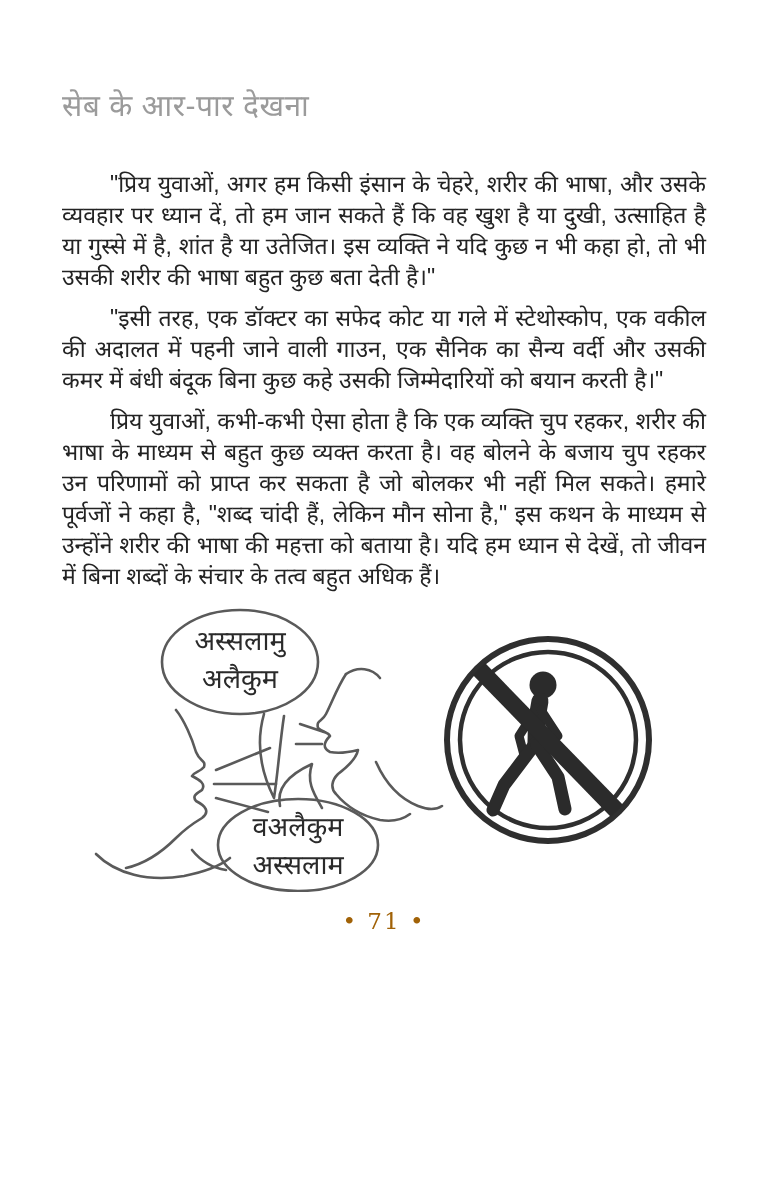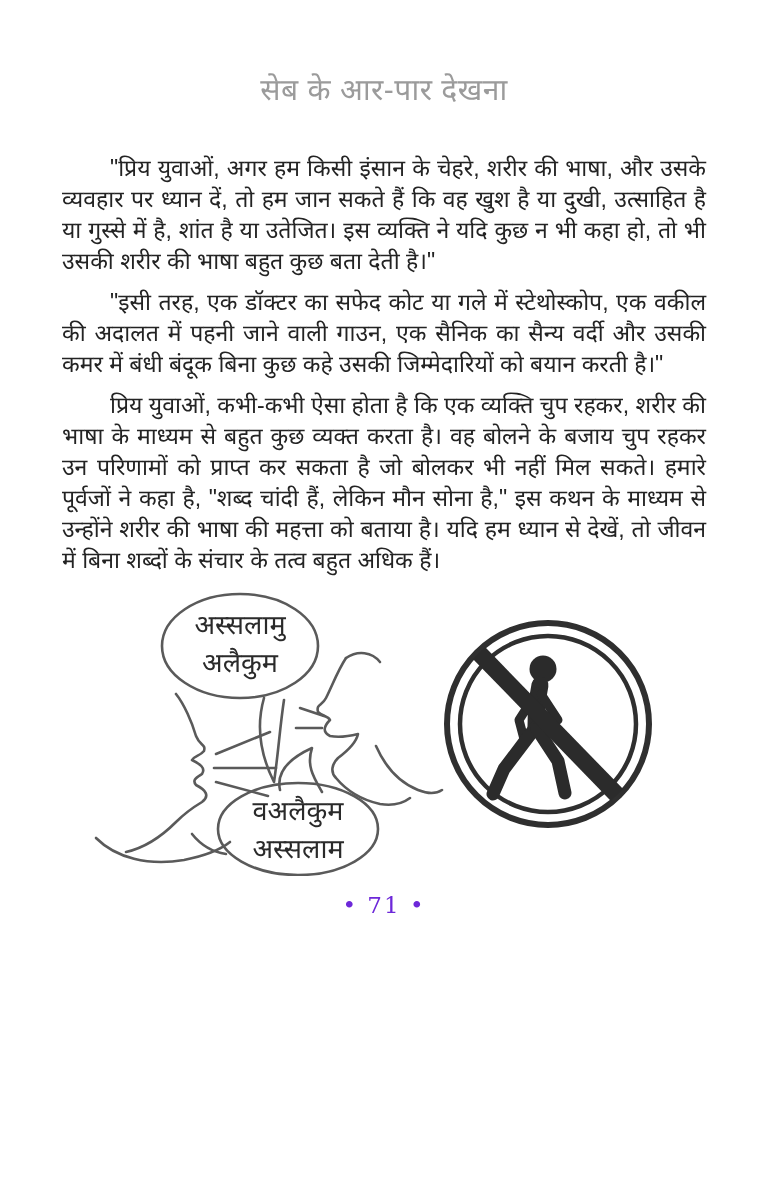--- a/index.html
+++ b/index.html
@@ -22,8 +22,7 @@
     padding: 68px 60px 0 62px;
   }
   .chapter-title {
-    margin: 0 0 44px 0;
-    text-align: center;
+    margin: 16px 0 44px 0;
     font-size: 30px;
     font-weight: 400;
     color: #9b9b9b;

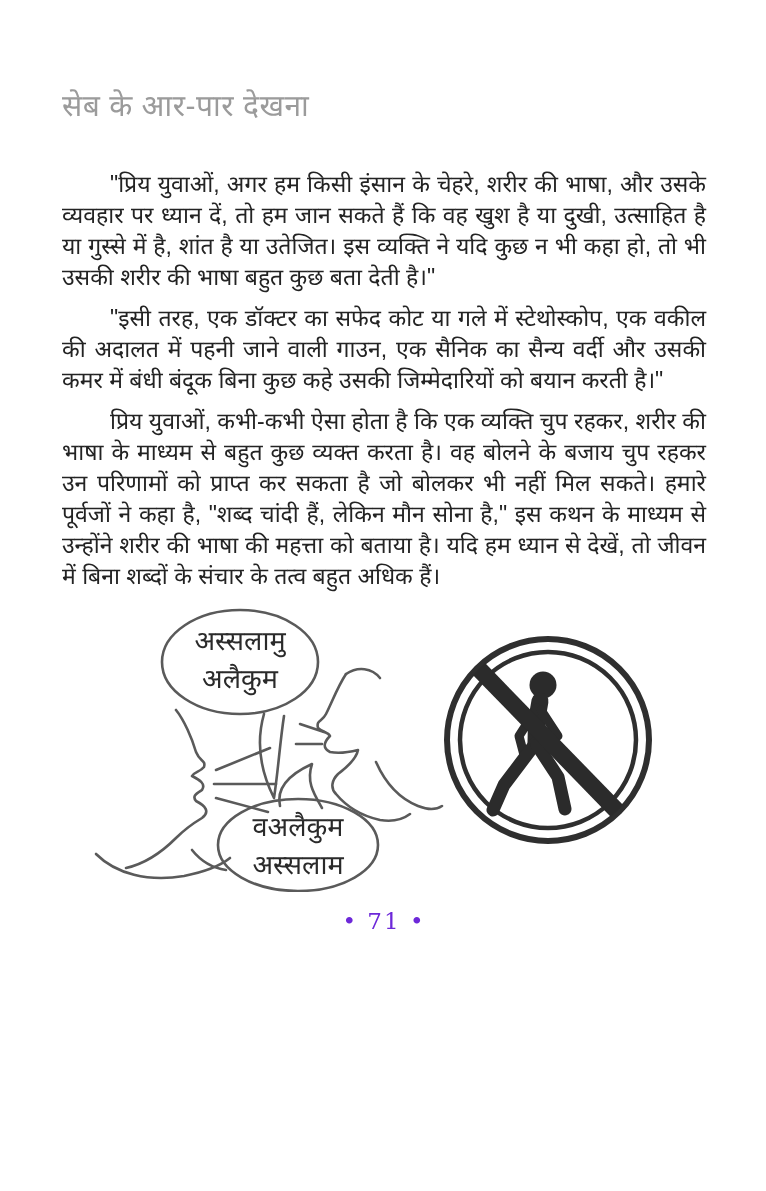--- a/index.html
+++ b/index.html
@@ -65,7 +65,7 @@
     text-align: center;
     font-family: "DejaVu Serif", serif;
     font-size: 23px;
-    color: #6d28d9;
+    color: #a16207;
     letter-spacing: 2px;
   }
 </style>

